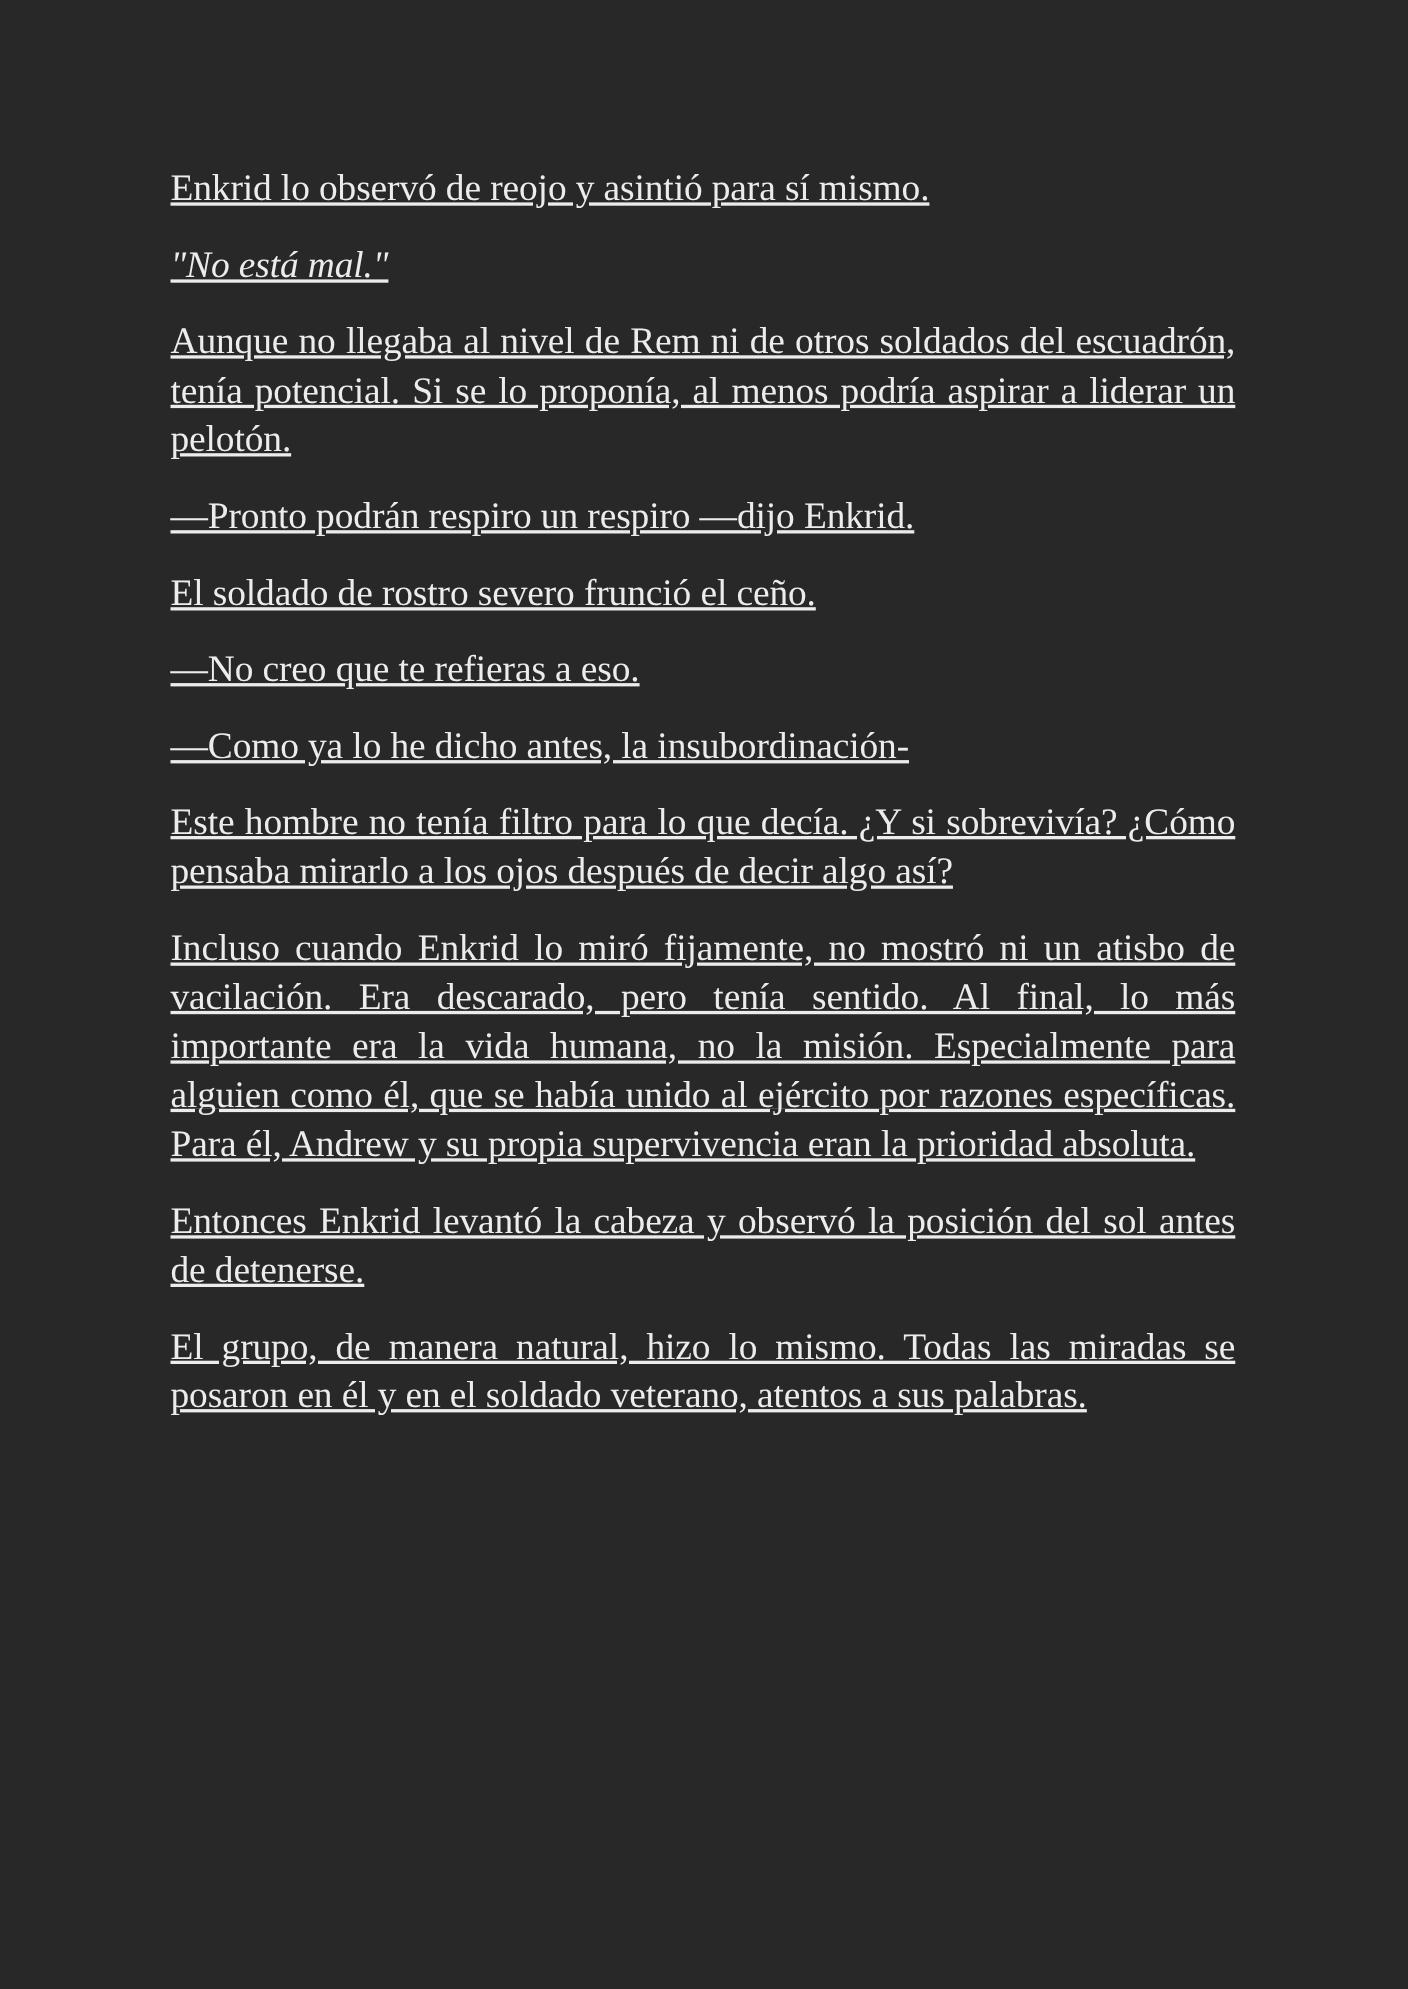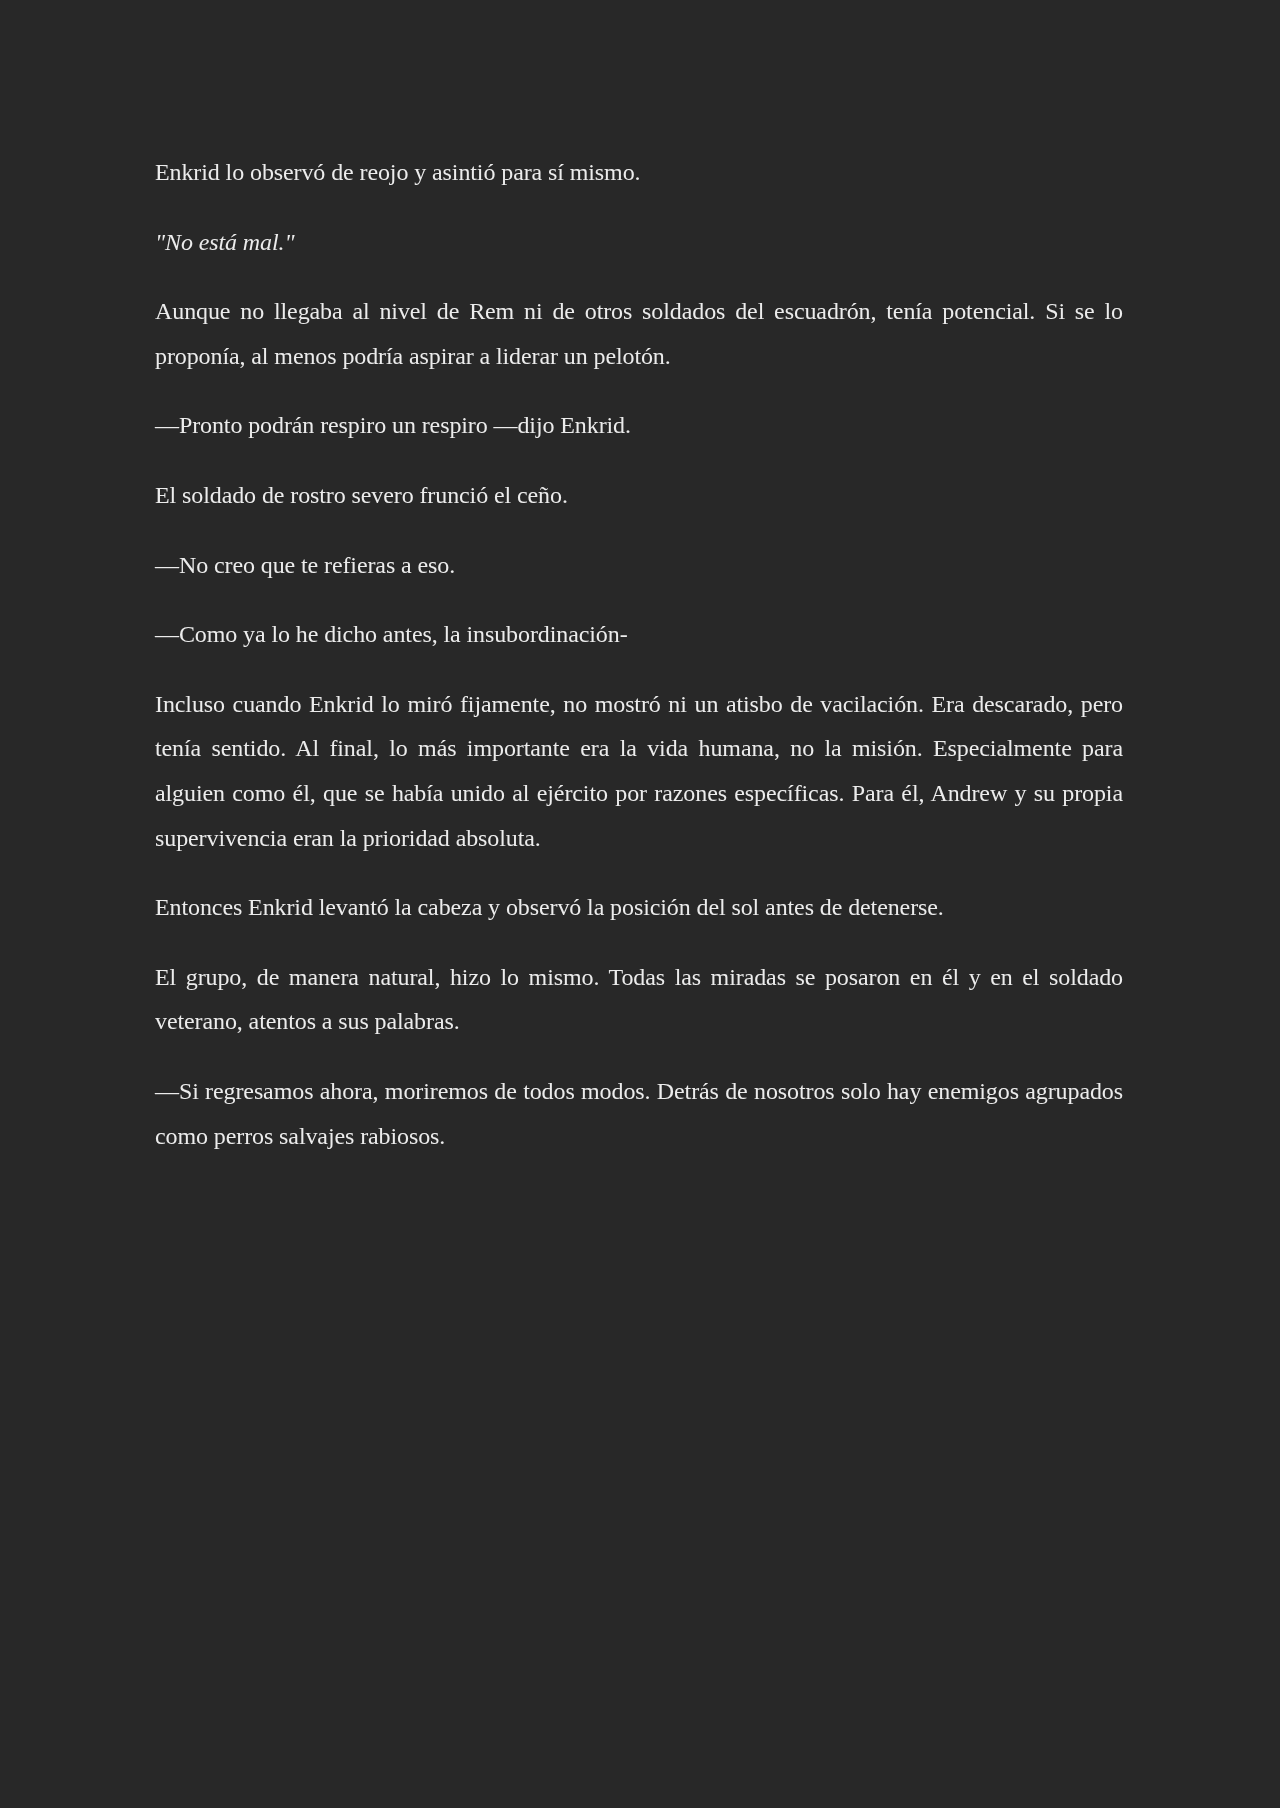--- a/index.html
+++ b/index.html
@@ -21,12 +21,13 @@
     }
     .para {
       font-family: "Liberation Serif", "DejaVu Serif", serif;
-      font-size: 24px;
+      font-size: 34px;
       line-height: 44.6px;
       color: #ececec;
       text-align: justify;
       margin: 0 0 25px 0;
       letter-spacing: -0.1px;
+      text-decoration: underline;
     }
     .para.italic {
       font-style: italic;

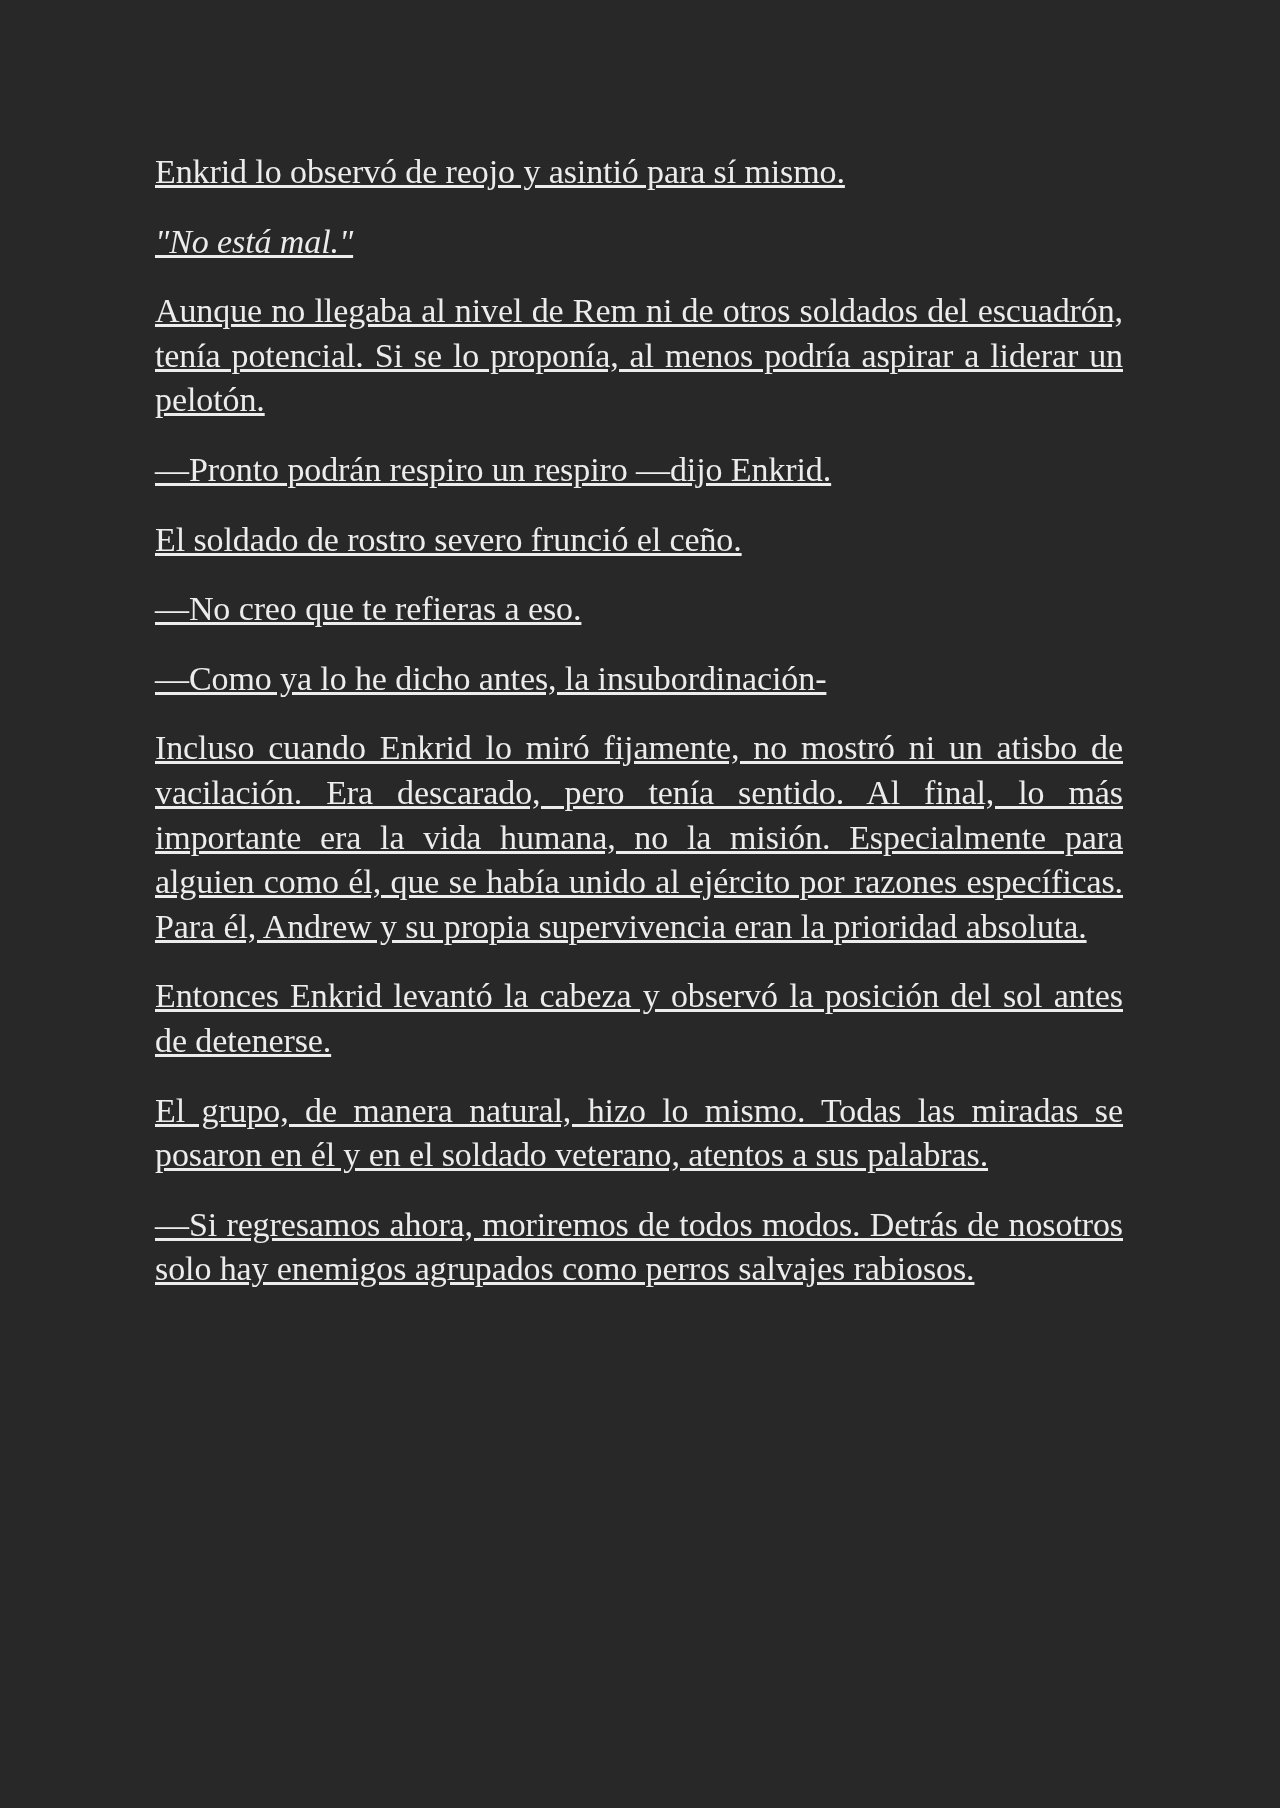--- a/index.html
+++ b/index.html
@@ -47,6 +47,7 @@
   <p class="para last-line-left">El soldado de rostro severo frunció el ceño.</p>
   <p class="para last-line-left">—No creo que te refieras a eso.</p>
   <p class="para last-line-left">—Como ya lo he dicho antes, la insubordinación-</p>
+  <p class="para last-line-left">Este hombre no tenía filtro para lo que decía. ¿Y si sobrevivía? ¿Cómo pensaba mirarlo a los ojos después de decir algo así?</p>
   <p class="para last-line-left">Incluso cuando Enkrid lo miró fijamente, no mostró ni un atisbo de vacilación. Era descarado, pero tenía sentido. Al final, lo más importante era la vida humana, no la misión. Especialmente para alguien como él, que se había unido al ejército por razones específicas. Para él, Andrew y su propia supervivencia eran la prioridad absoluta.</p>
   <p class="para last-line-left">Entonces Enkrid levantó la cabeza y observó la posición del sol antes de detenerse.</p>
   <p class="para last-line-left">El grupo, de manera natural, hizo lo mismo. Todas las miradas se posaron en él y en el soldado veterano, atentos a sus palabras.</p>

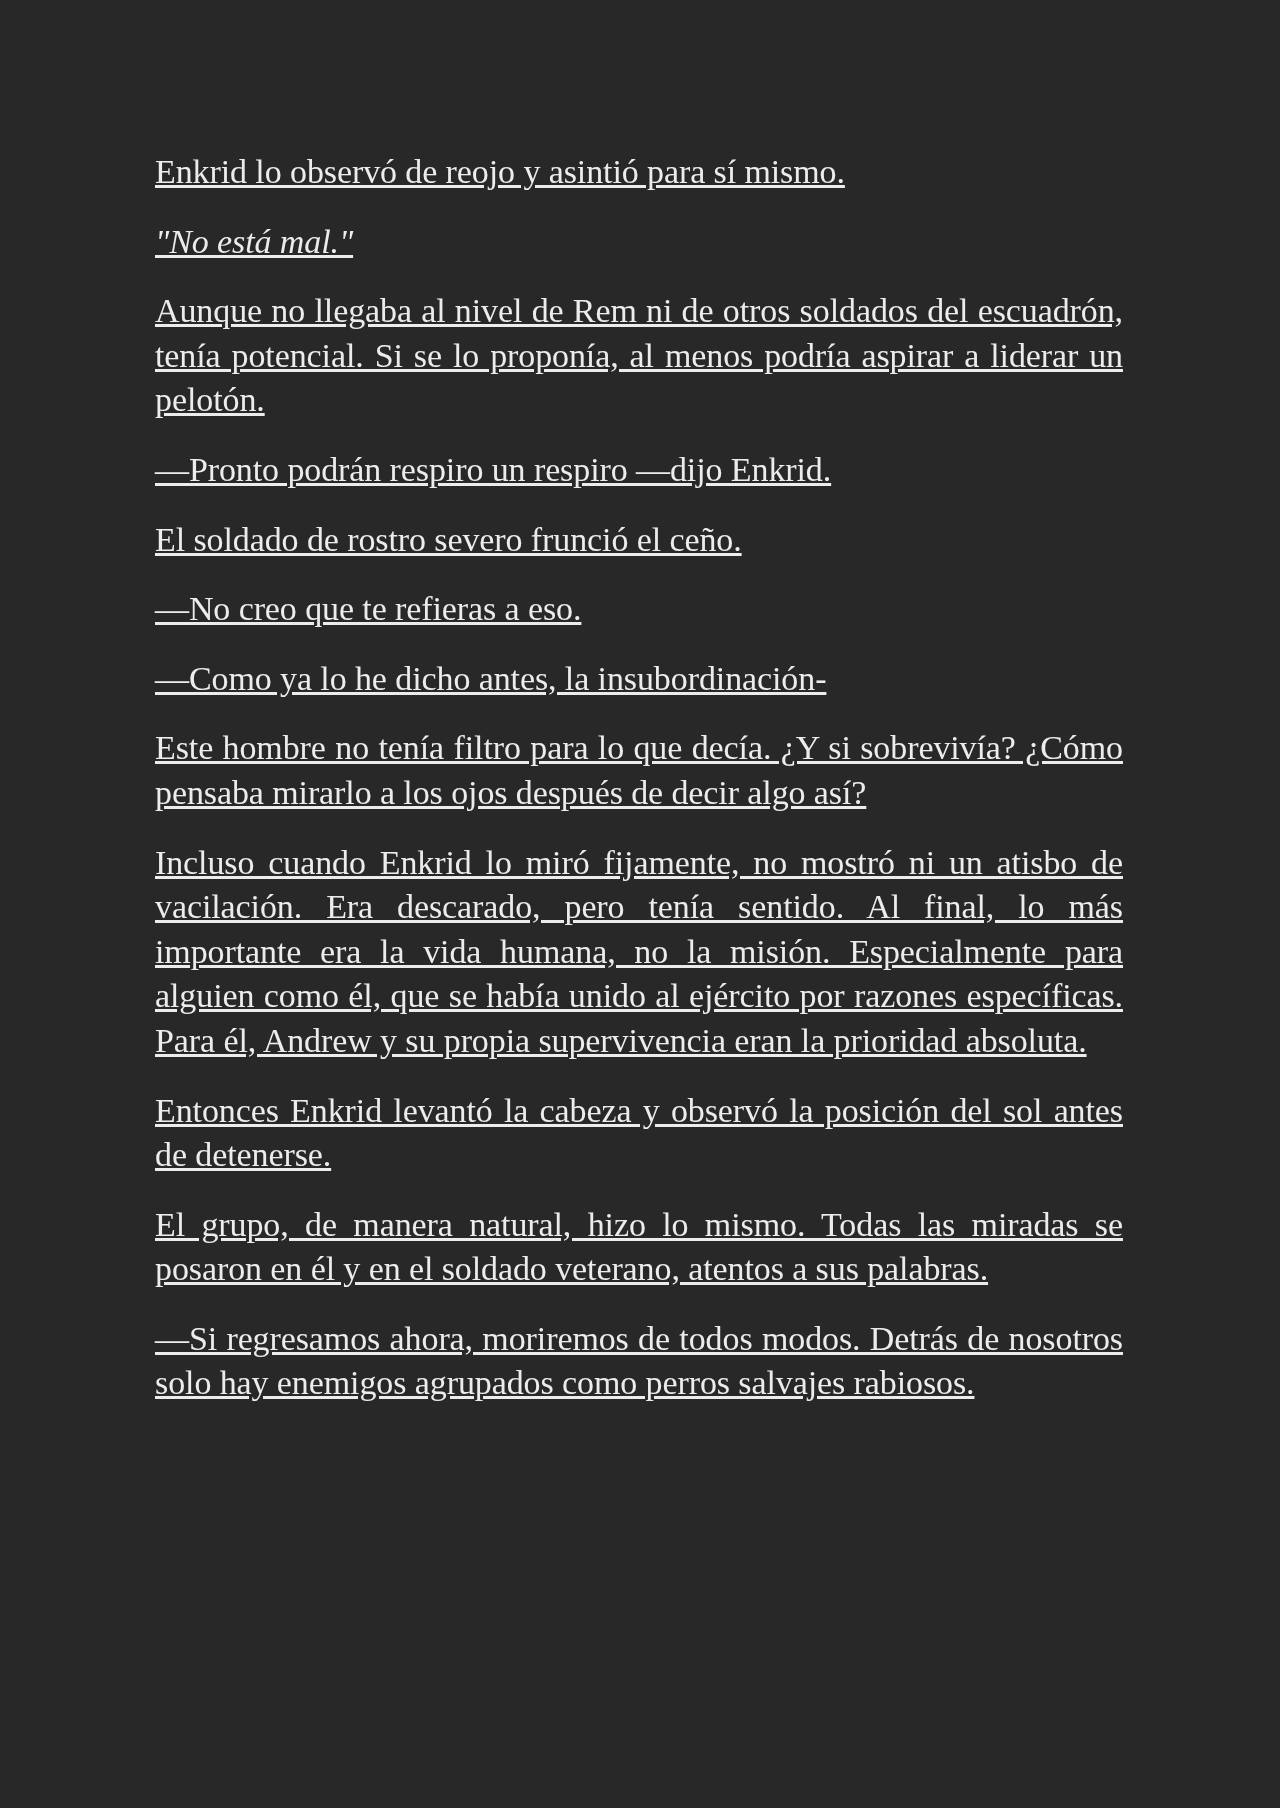--- a/index.html
+++ b/index.html
@@ -51,7 +51,6 @@
   <p class="para last-line-left">Incluso cuando Enkrid lo miró fijamente, no mostró ni un atisbo de vacilación. Era descarado, pero tenía sentido. Al final, lo más importante era la vida humana, no la misión. Especialmente para alguien como él, que se había unido al ejército por razones específicas. Para él, Andrew y su propia supervivencia eran la prioridad absoluta.</p>
   <p class="para last-line-left">Entonces Enkrid levantó la cabeza y observó la posición del sol antes de detenerse.</p>
   <p class="para last-line-left">El grupo, de manera natural, hizo lo mismo. Todas las miradas se posaron en él y en el soldado veterano, atentos a sus palabras.</p>
-  <p class="para last-line-left">—Si regresamos ahora, moriremos de todos modos. Detrás de nosotros solo hay enemigos agrupados como perros salvajes rabiosos.</p>
 </main>
 
 </body></html>

